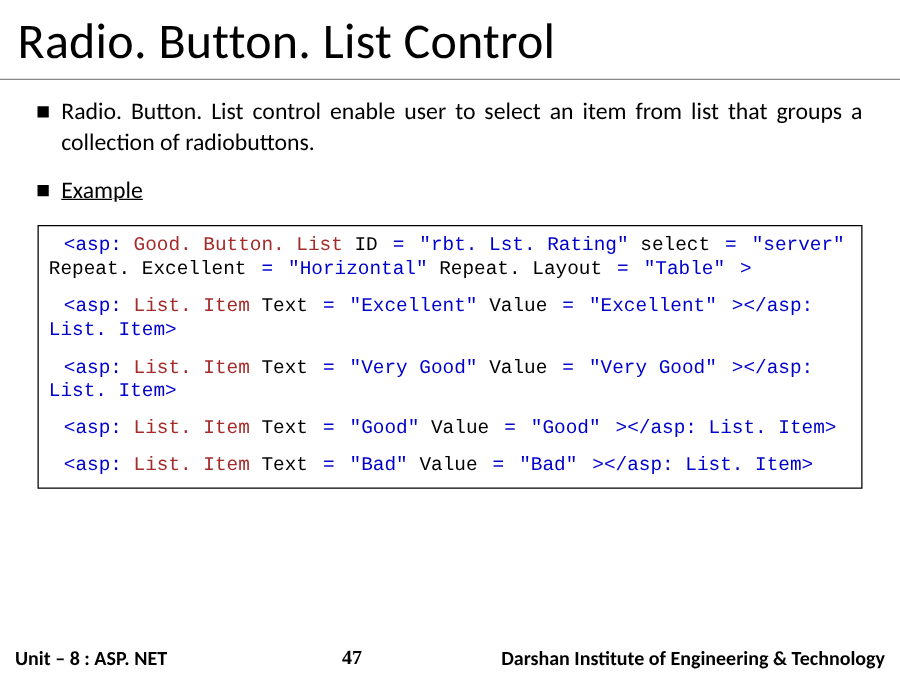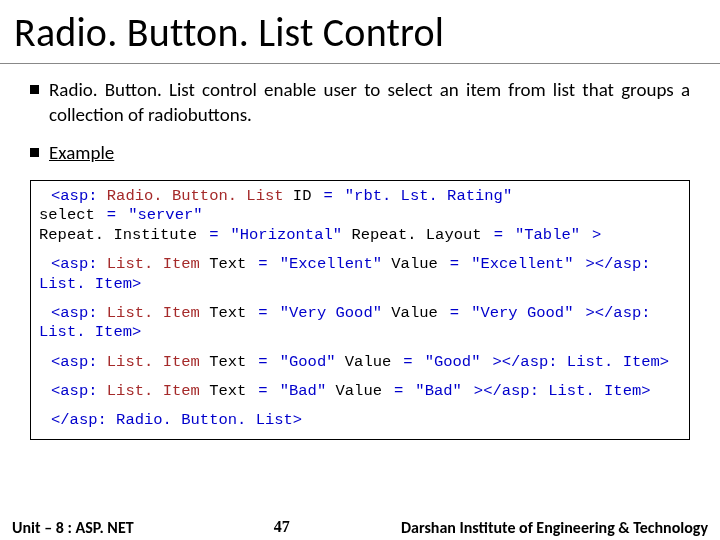--- a/index.html
+++ b/index.html
@@ -94,7 +94,7 @@
   <div class="code-box">
 
     <div class="code-line">
-      <span class="tk-blue">&lt;asp:</span><span class="tk-brown"> Radio. Button. List </span><span class="tk-red">ID</span><span class="tk-blue">=</span><span class="tk-blue">"rbt. Lst. Rating"</span>
+      <span class="tk-blue">&lt;asp:</span><span class="tk-brown"> Good. Button. List </span><span class="tk-red">ID</span><span class="tk-blue">=</span><span class="tk-blue">"rbt. Lst. Rating"</span>
       <span class="tk-red">select</span><span class="tk-blue">=</span><span class="tk-blue">"server"</span><br>
       <span class="tk-red">Repeat. Institute</span><span class="tk-blue">=</span><span class="tk-blue">"Horizontal"</span>
       <span class="tk-red">Repeat. Layout</span><span class="tk-blue">=</span><span class="tk-blue">"Table"</span><span class="tk-blue">&gt;</span>

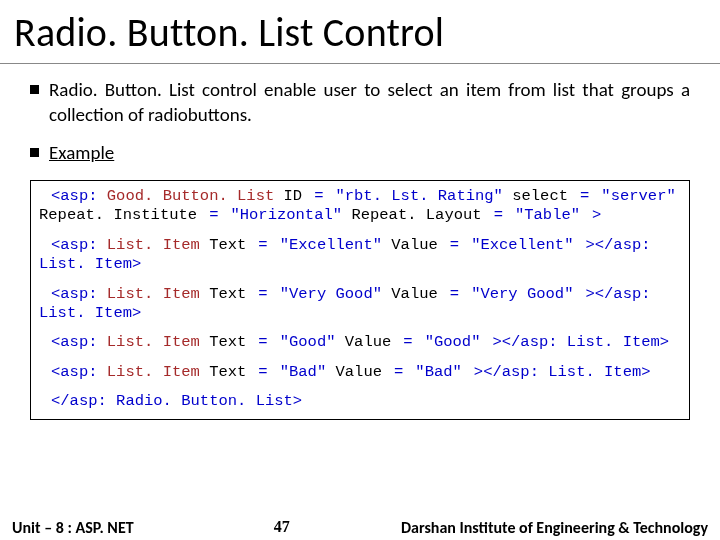--- a/index.html
+++ b/index.html
@@ -96,7 +96,7 @@
     <div class="code-line">
       <span class="tk-blue">&lt;asp:</span><span class="tk-brown"> Good. Button. List </span><span class="tk-red">ID</span><span class="tk-blue">=</span><span class="tk-blue">"rbt. Lst. Rating"</span>
       <span class="tk-red">select</span><span class="tk-blue">=</span><span class="tk-blue">"server"</span><br>
-      <span class="tk-red">Repeat. Institute</span><span class="tk-blue">=</span><span class="tk-blue">"Horizontal"</span>
+      <span class="tk-red">Repeat. Excellent</span><span class="tk-blue">=</span><span class="tk-blue">"Horizontal"</span>
       <span class="tk-red">Repeat. Layout</span><span class="tk-blue">=</span><span class="tk-blue">"Table"</span><span class="tk-blue">&gt;</span>
     </div>
 

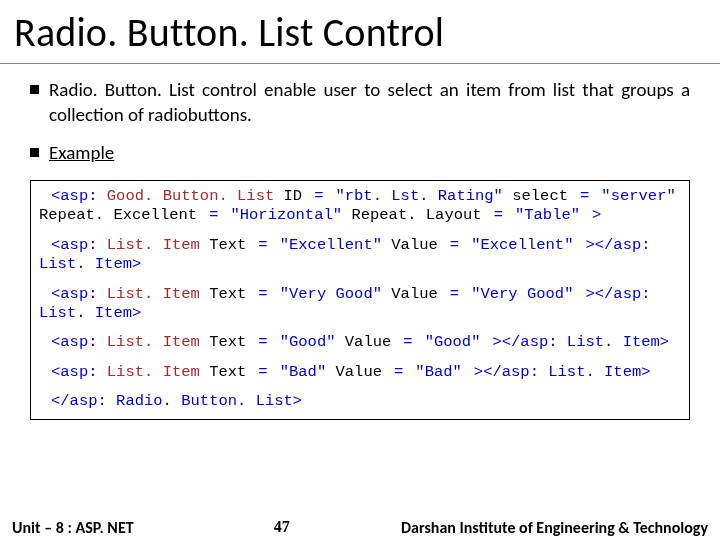--- a/index.html
+++ b/index.html
@@ -120,9 +120,6 @@
       <span class="tk-red">Value</span><span class="tk-blue">=</span><span class="tk-blue">"Bad"</span><span class="tk-blue">&gt;&lt;/asp: List. Item&gt;</span>
     </div>
 
-    <div class="code-line">
-      <span class="tk-blue">&lt;/asp: Radio. Button. List&gt;</span>
-    </div>
 
   </div>
 

